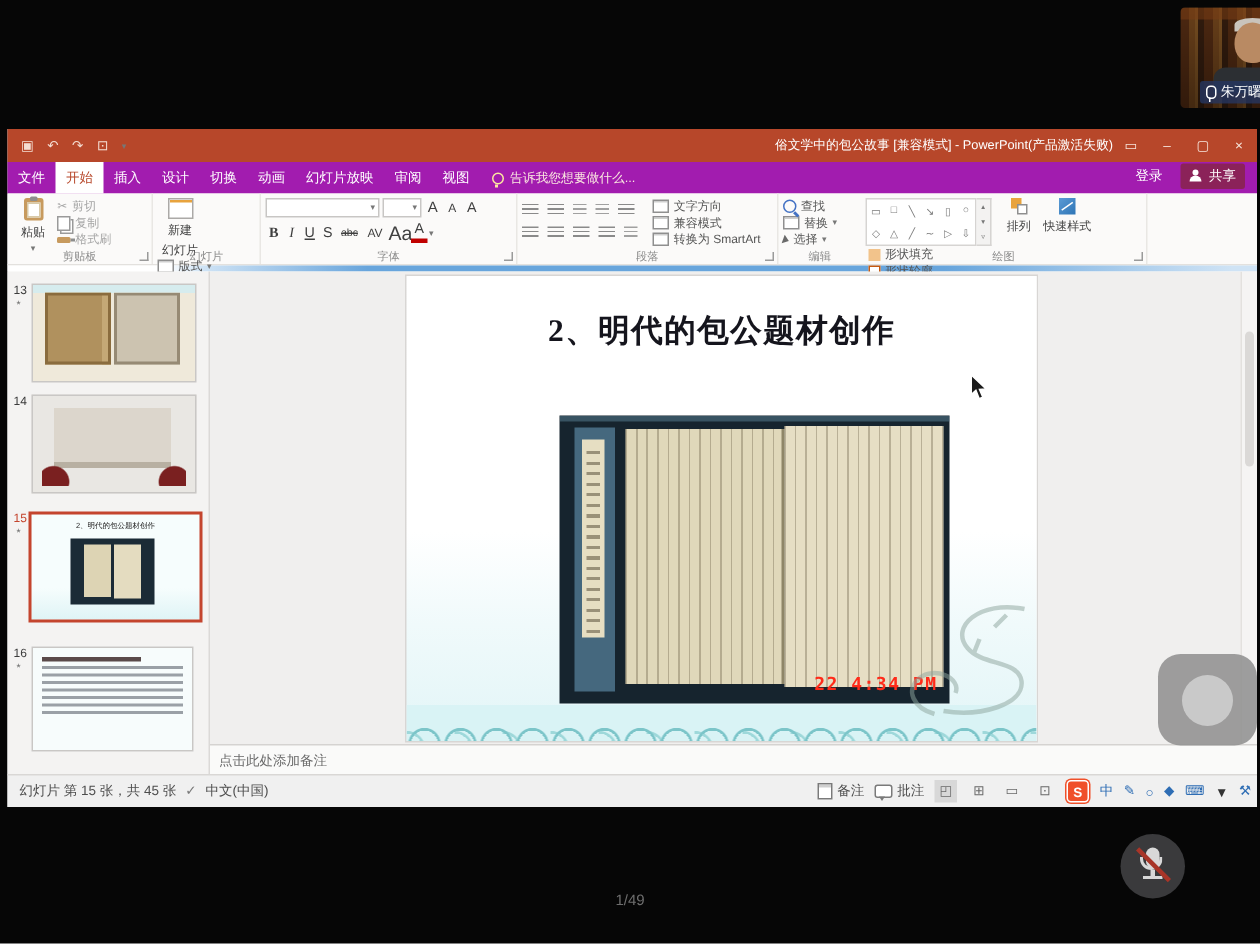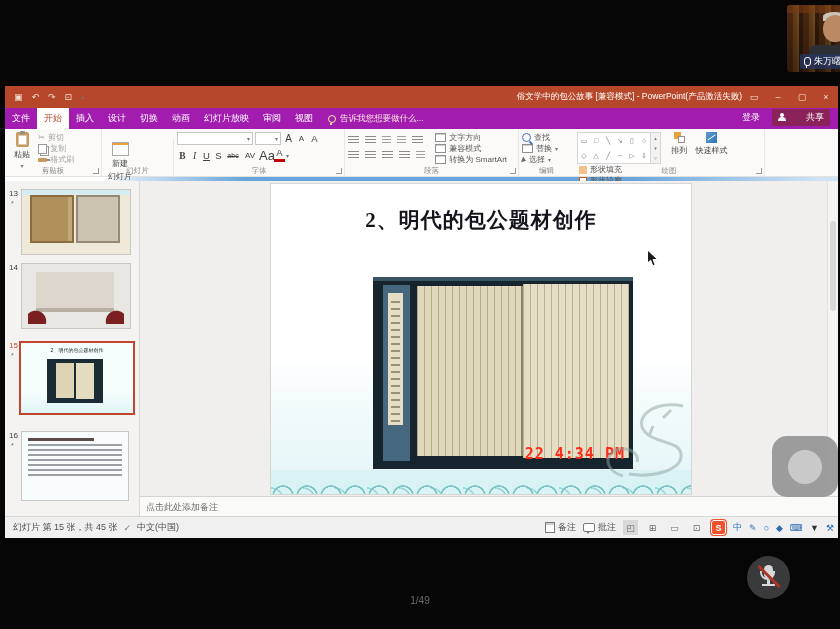--- a/index.html
+++ b/index.html
@@ -37,7 +37,7 @@
   .ic-bulb{width:6px;height:6px;border:1px solid #fde8a0;border-radius:50%;position:relative;flex:none;}
   .ic-bulb:after{content:"";position:absolute;left:1px;bottom:-3px;width:2px;height:2px;background:#fde8a0;}
   .trr{margin-left:auto;display:flex;align-items:center;gap:12px;padding:0 8px 3px 0;font-size:9px;}
-  .share{display:flex;align-items:center;gap:20px;background:rgba(120,40,18,.55);border-radius:2px;padding:2px 6px;}
+  .share{display:flex;align-items:center;gap:5px;background:rgba(120,40,18,.55);border-radius:2px;padding:2px 6px;}
   .ic-person{width:8px;height:8px;position:relative;flex:none;}
   .ic-person:before{content:"";position:absolute;left:2px;top:0;width:4px;height:4px;border-radius:50%;background:#fff;}
   .ic-person:after{content:"";position:absolute;left:0;bottom:0;width:8px;height:4px;border-radius:4px 4px 0 0;background:#fff;}

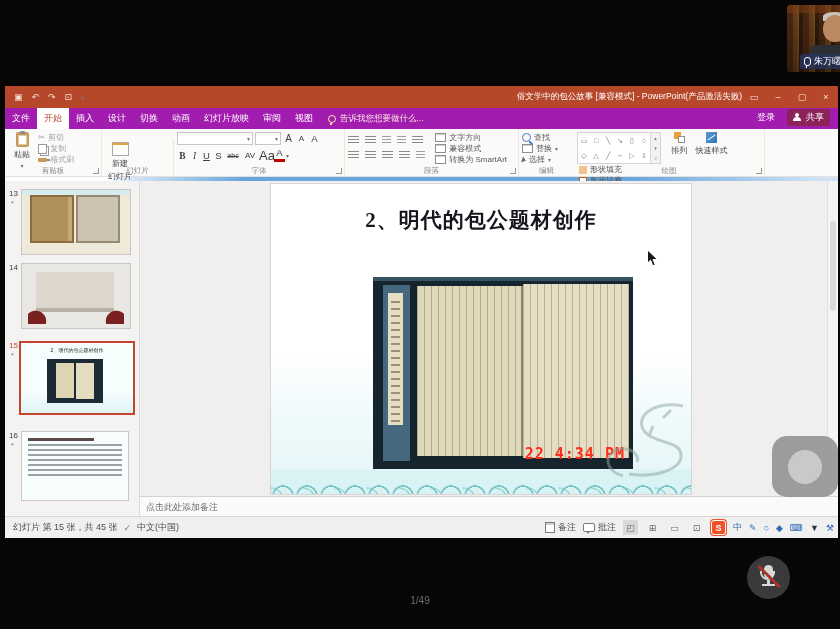--- a/index.html
+++ b/index.html
@@ -254,7 +254,7 @@
         <span class="dlg"></span>
       </div>
 
-      <div class="grp" style="width:72px;margin-top:10px;">
+      <div class="grp" style="width:72px;">
         <span class="bigbtn" style="width:30px;">
           <span class="ic-newslide"></span>
           <span>新建</span>

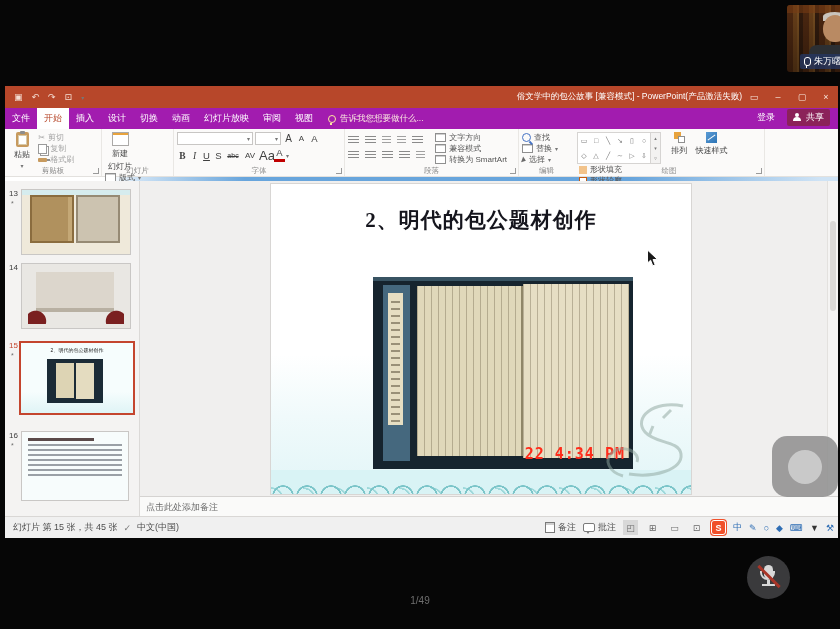--- a/index.html
+++ b/index.html
@@ -132,7 +132,7 @@
      background-image:repeating-linear-gradient(90deg,rgba(80,68,44,.30) 0 1px,transparent 1px 7px);}
   .page.l{left:44px;width:104px;border-right:2px solid #8f8668;}
   .page.r{left:150px;width:106px;height:174px;top:7px;background-color:#E6DEC4;}
-  .pstamp{position:absolute;right:8px;bottom:6px;color:#FF2B1A;font-size:15px;font-weight:bold;
+  .pstamp{position:absolute;right:8px;bottom:6px;color:#FF2B1A;font-size:12px;font-weight:bold;
      font-family:"DejaVu Sans Mono",monospace;letter-spacing:1px;}
   .waves{position:absolute;left:0;right:0;bottom:0;height:24px;background:#d9f3f5;
    background-image:

